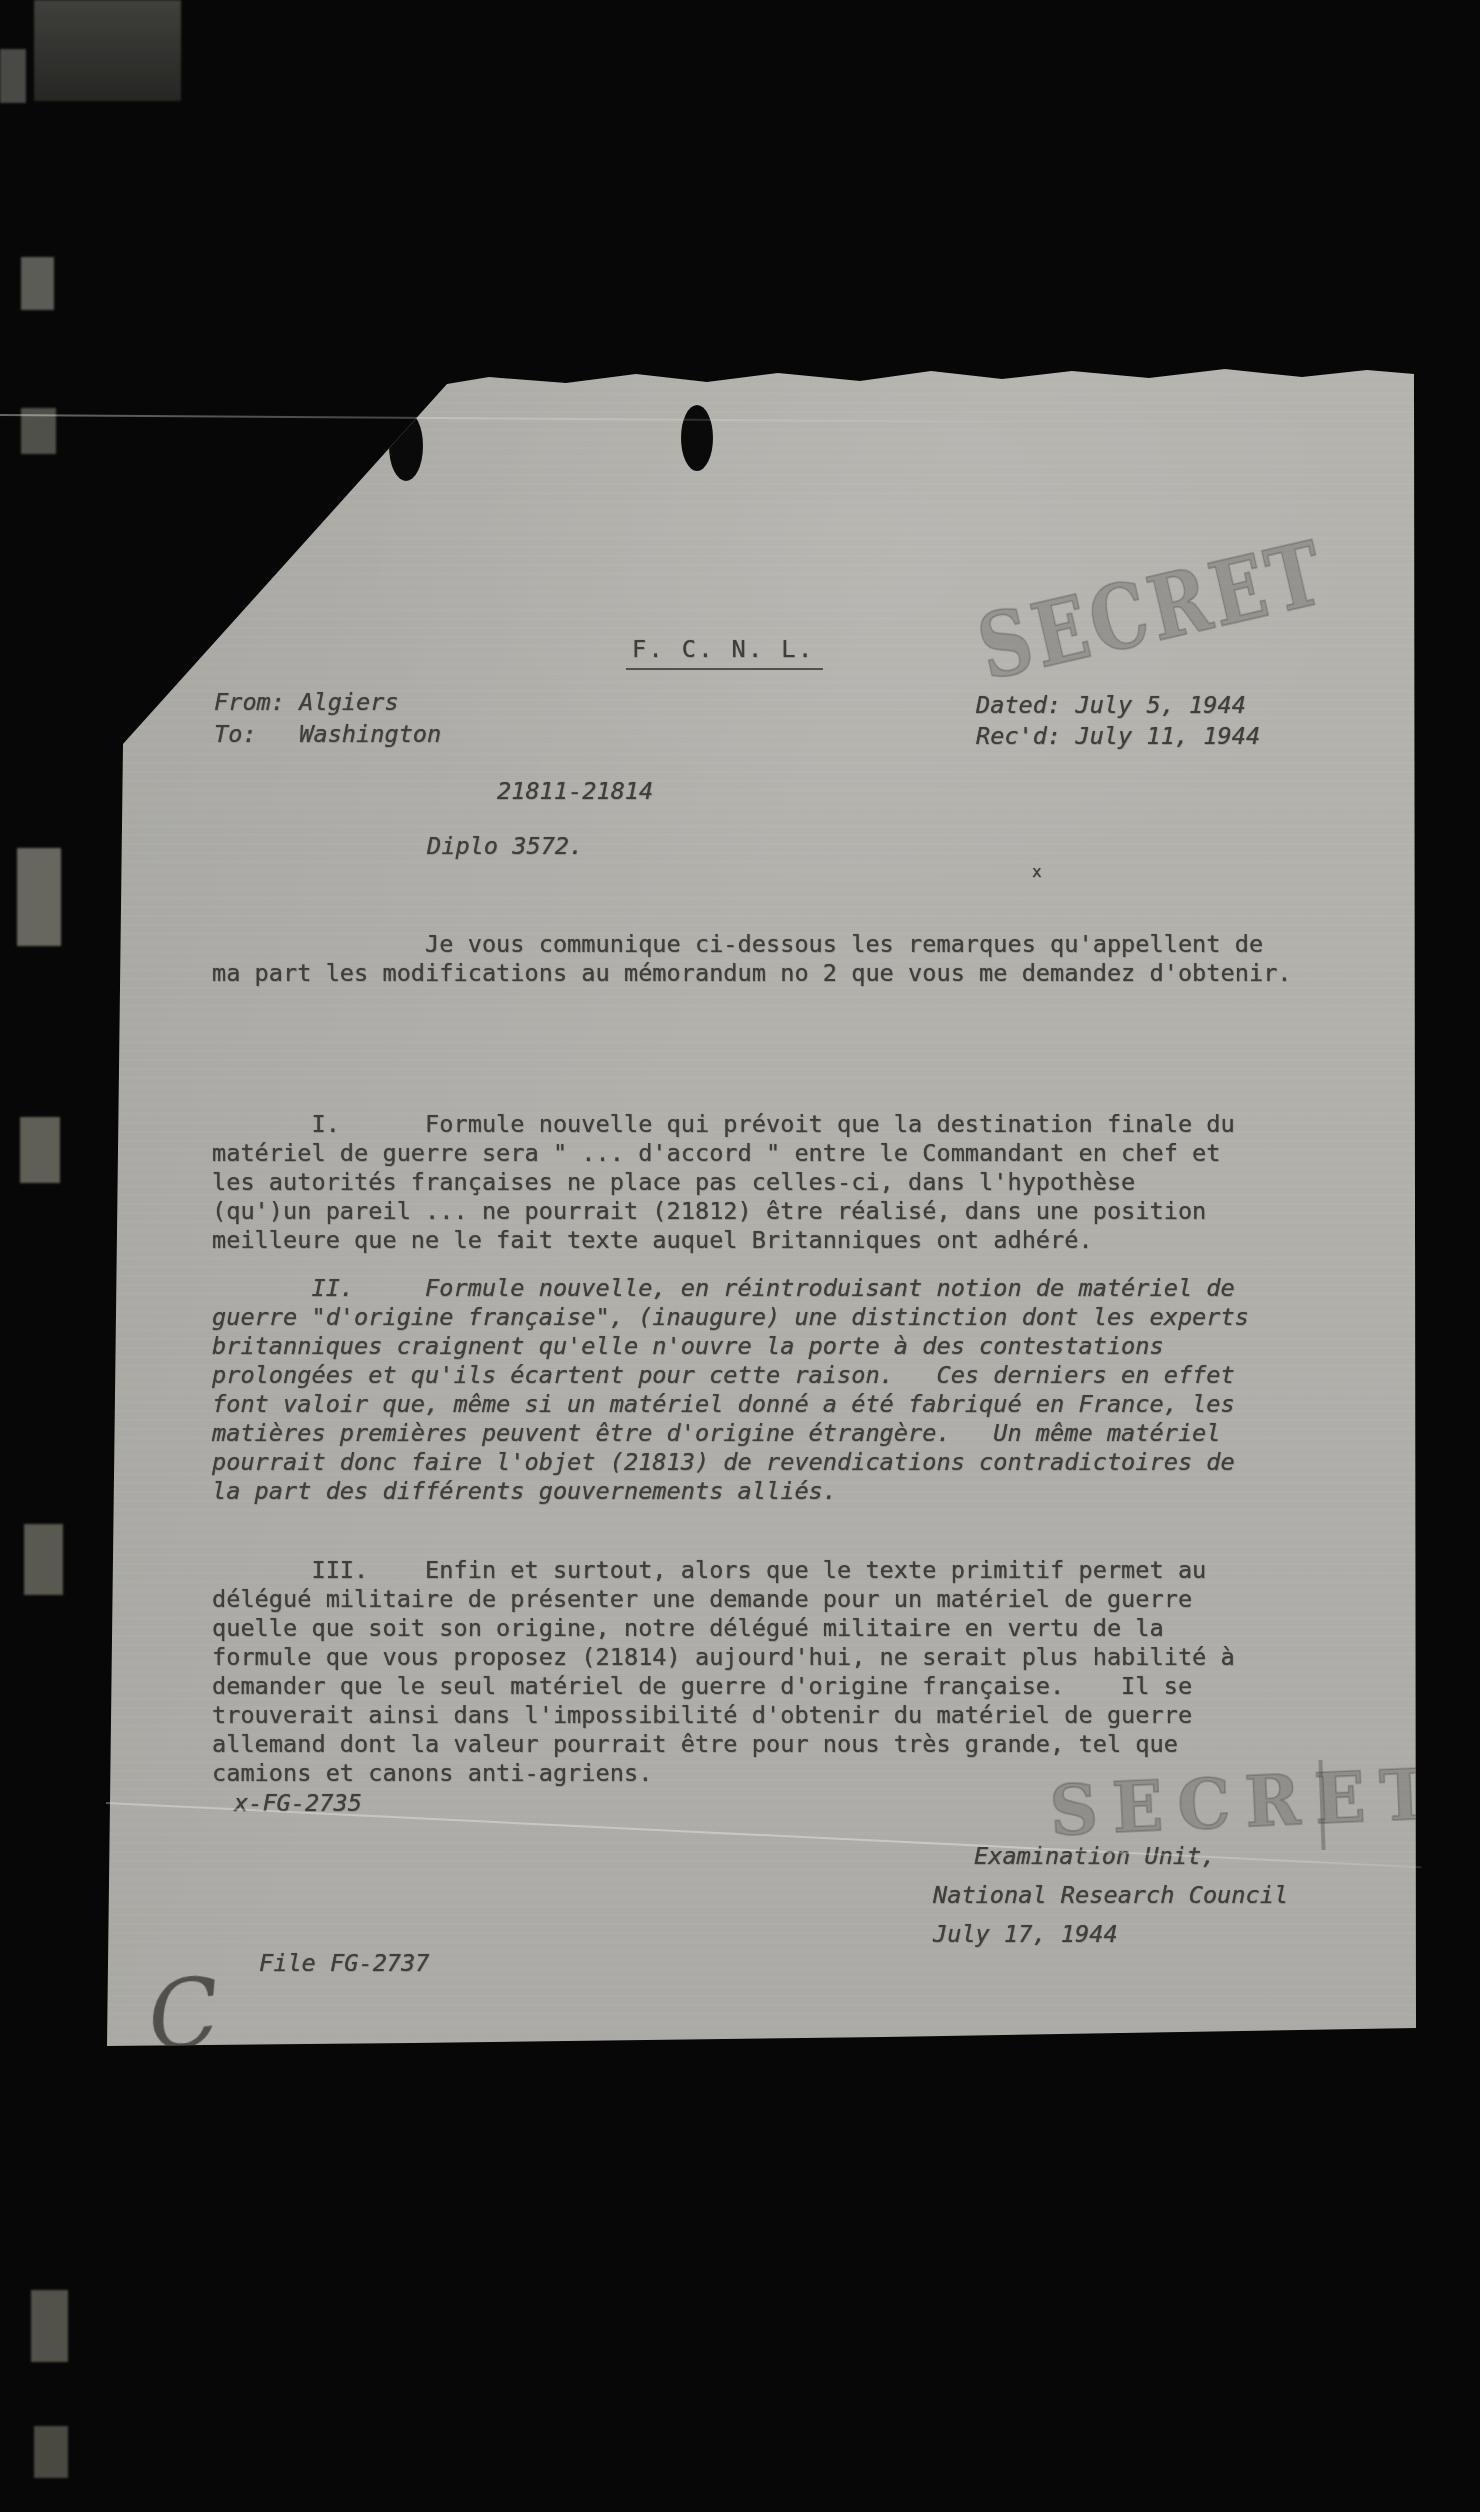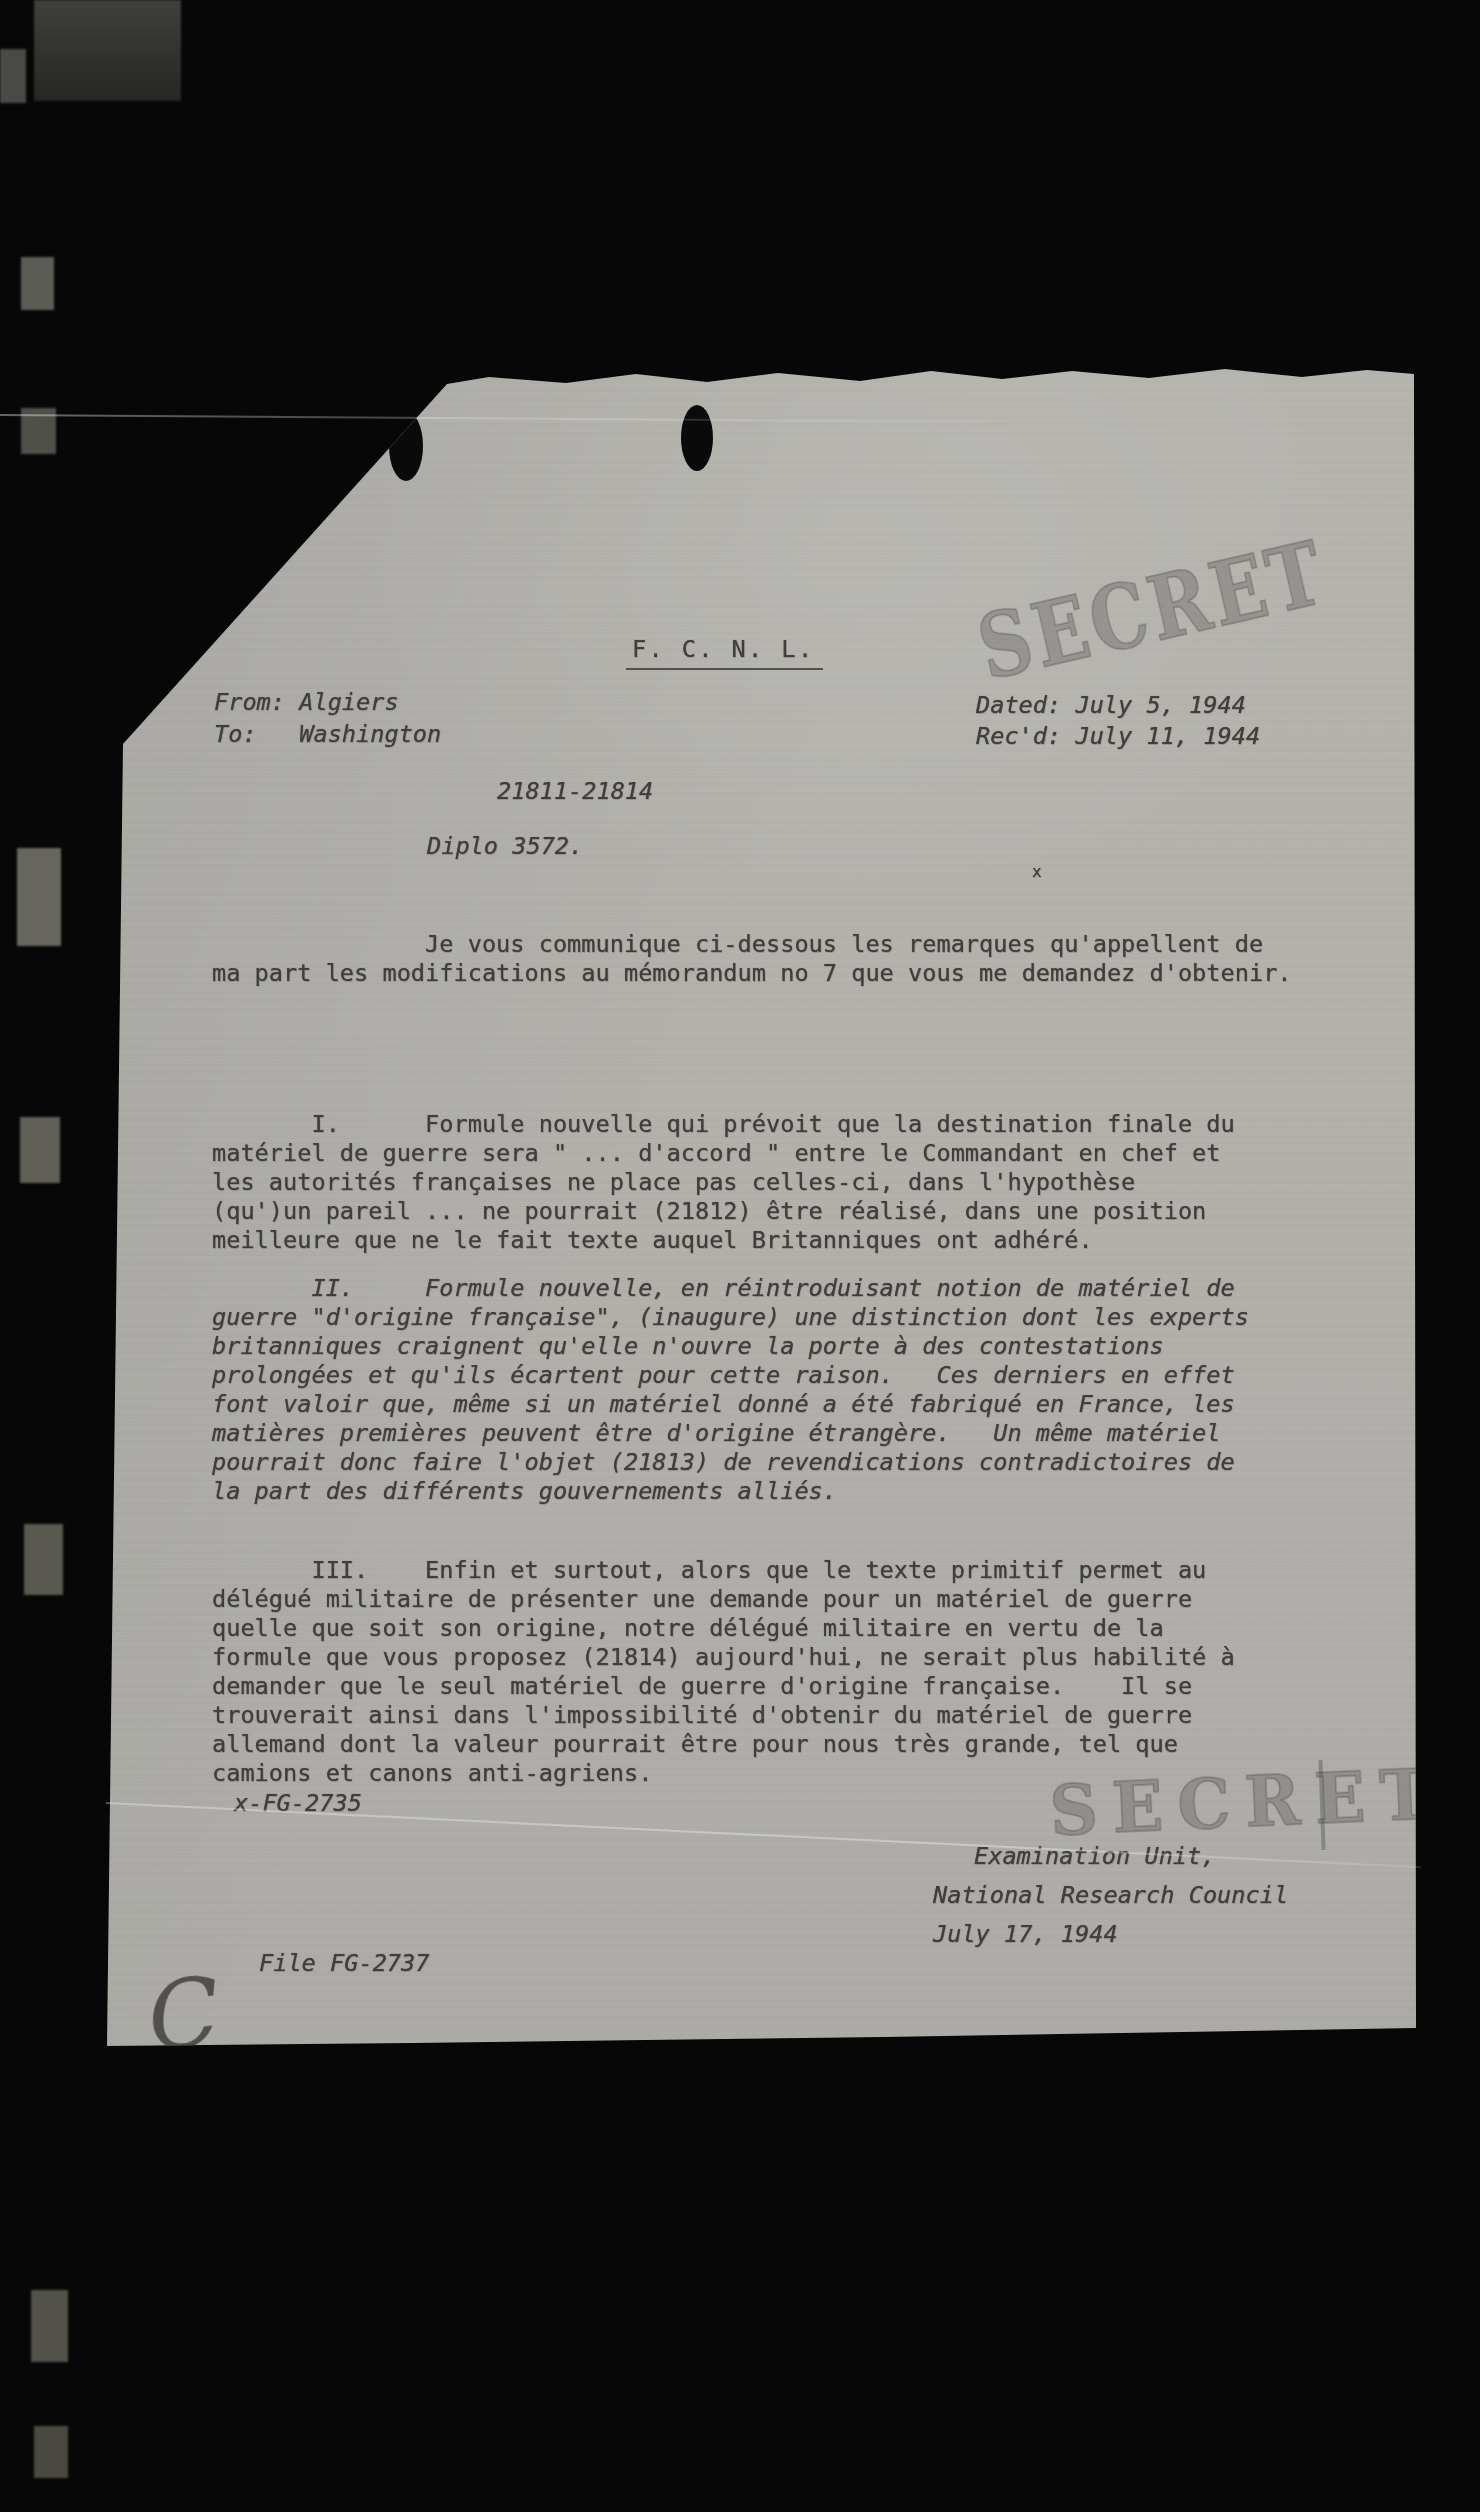--- a/index.html
+++ b/index.html
@@ -81,7 +81,7 @@
 
     <div class="sup ink" style="left:1032px;top:864px;">x</div>
     <div class="para ink" style="top:930px;">               Je vous communique ci-dessous les remarques qu'appellent de
-ma part les modifications au mémorandum no 7 que vous me demandez d'obtenir.</div>
+ma part les modifications au mémorandum no 2 que vous me demandez d'obtenir.</div>
     <div class="para ink" style="top:1110px;">       I.      Formule nouvelle qui prévoit que la destination finale du
 matériel de guerre sera " ... d'accord " entre le Commandant en chef et
 les autorités françaises ne place pas celles-ci, dans l'hypothèse

